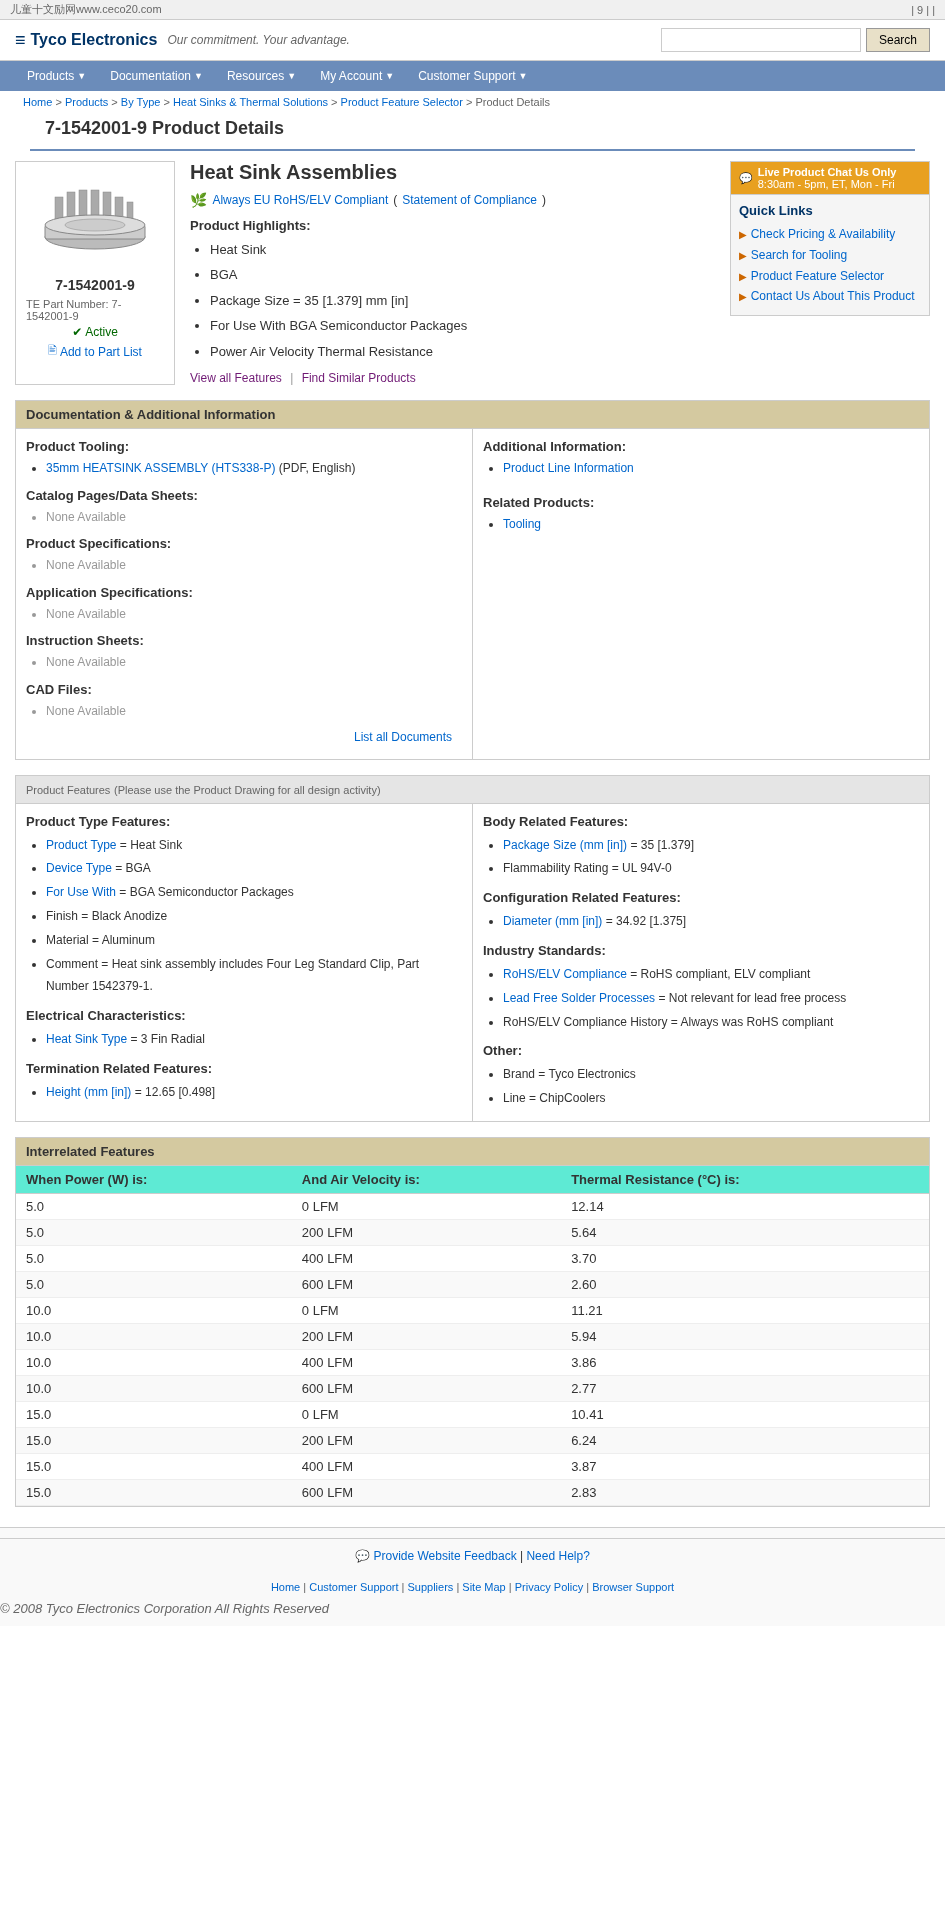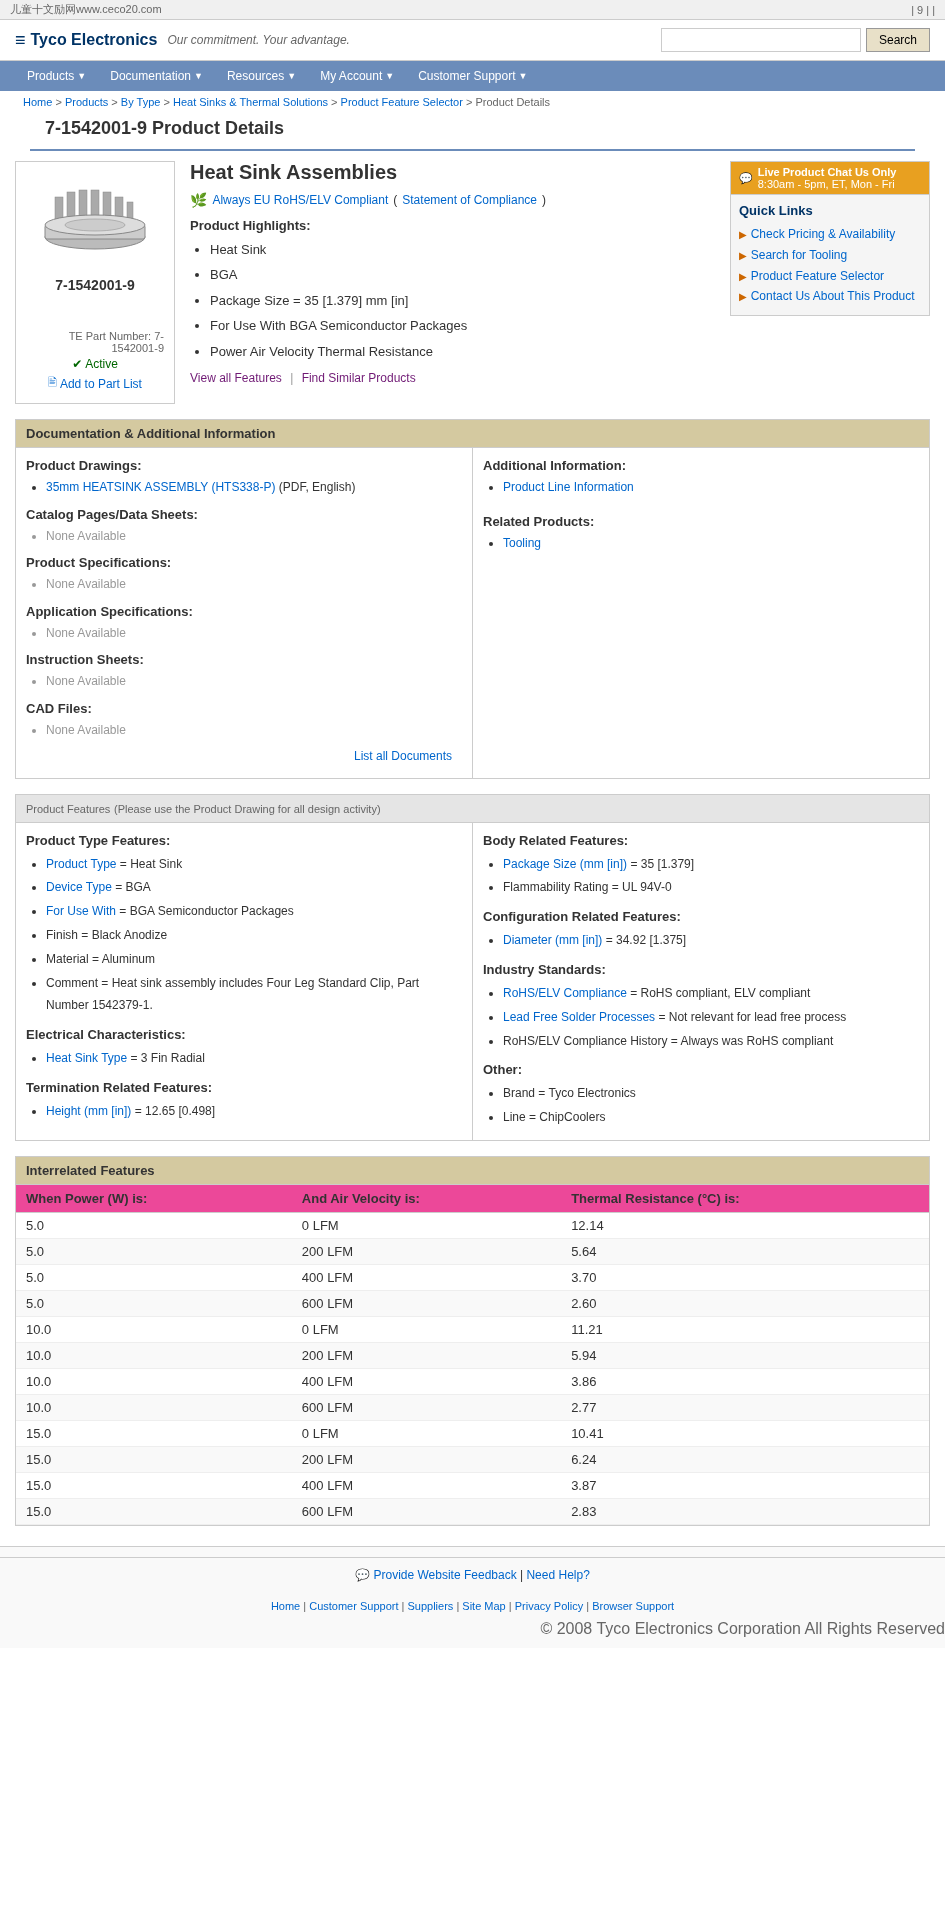--- a/index.html
+++ b/index.html
@@ -42,7 +42,7 @@
     .product-image-placeholder { width: 130px; height: 100px; display: flex; align-items: center; justify-content: center; }
     .product-img-svg { width: 120px; height: 80px; }
     .product-part-num { font-size: 14px; font-weight: bold; text-align: center; margin: 5px 0; }
-    .product-te-num { font-size: 11px; color: #666; text-align: right; margin-top: 32px; }
+    .product-te-num { font-size: 11px; color: #666; text-align: left; }
     .product-active { display: flex; align-items: center; gap: 3px; color: #006600; font-size: 12px; margin: 3px 0; }
     .product-add-list { color: #0066cc; font-size: 12px; text-decoration: none; display: flex; align-items: center; gap: 3px; }
     

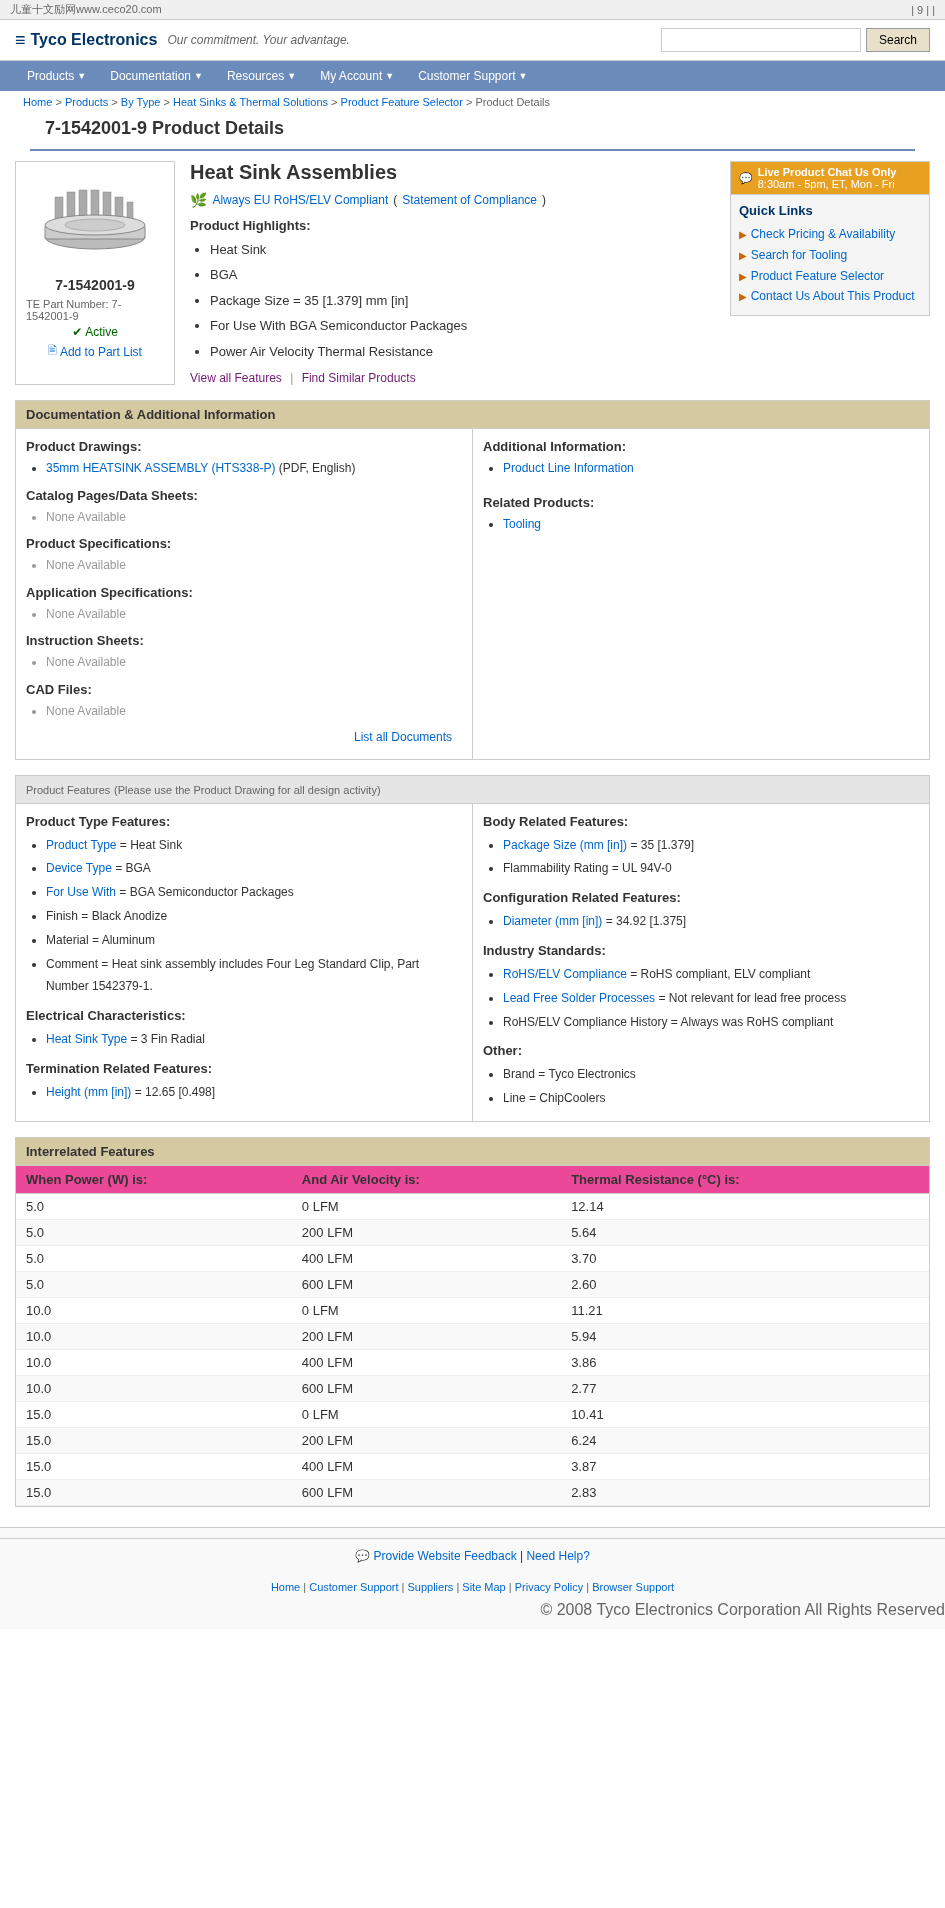--- a/index.html
+++ b/index.html
@@ -267,7 +267,7 @@
     <div class="section-header">Documentation &amp; Additional Information</div>
     <div class="section-body">
       <div class="section-left">
-        <div class="doc-category">Product Drawings:</div>
+        <div class="doc-category">Product Tooling:</div>
         <ul class="doc-list">
           <li>
             <a href="#">35mm HEATSINK ASSEMBLY (HTS338-P)</a>

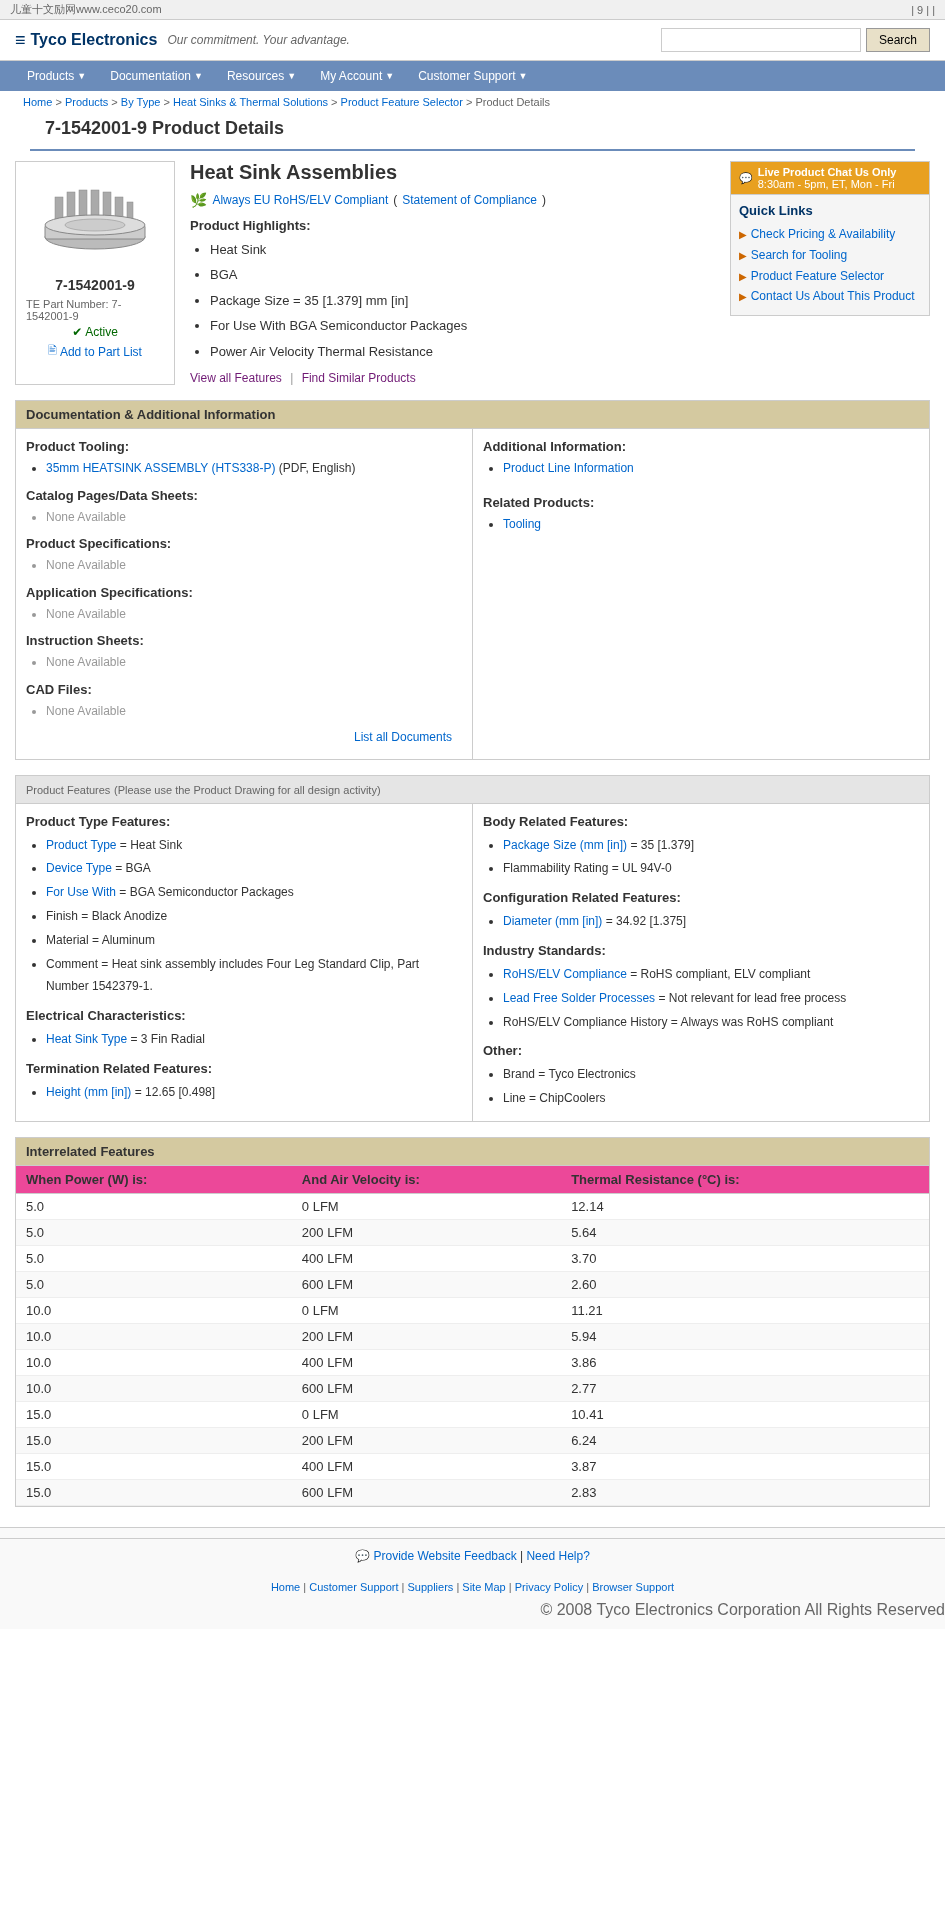--- a/index.html
+++ b/index.html
@@ -99,7 +99,7 @@
     .interrelated-section { border: 1px solid #ccc; margin-bottom: 15px; }
     .interrelated-header { background: #d4c9a0; padding: 6px 10px; font-weight: bold; font-size: 13px; border-bottom: 1px solid #ccc; }
     .interrelated-table { width: 100%; border-collapse: collapse; font-size: 13px; }
-    .interrelated-table th { padding: 6px 10px; text-align: left; font-weight: bold; border-bottom: 1px solid #ccc; background: #ec4899; }
+    .interrelated-table th { padding: 6px 10px; text-align: left; font-weight: bold; border-bottom: 1px solid #ccc; background: #5eead4; }
     .interrelated-table td { padding: 5px 10px; border-bottom: 1px solid #eee; }
     .interrelated-table tr:nth-child(even) { background: #f9f9f9; }
     

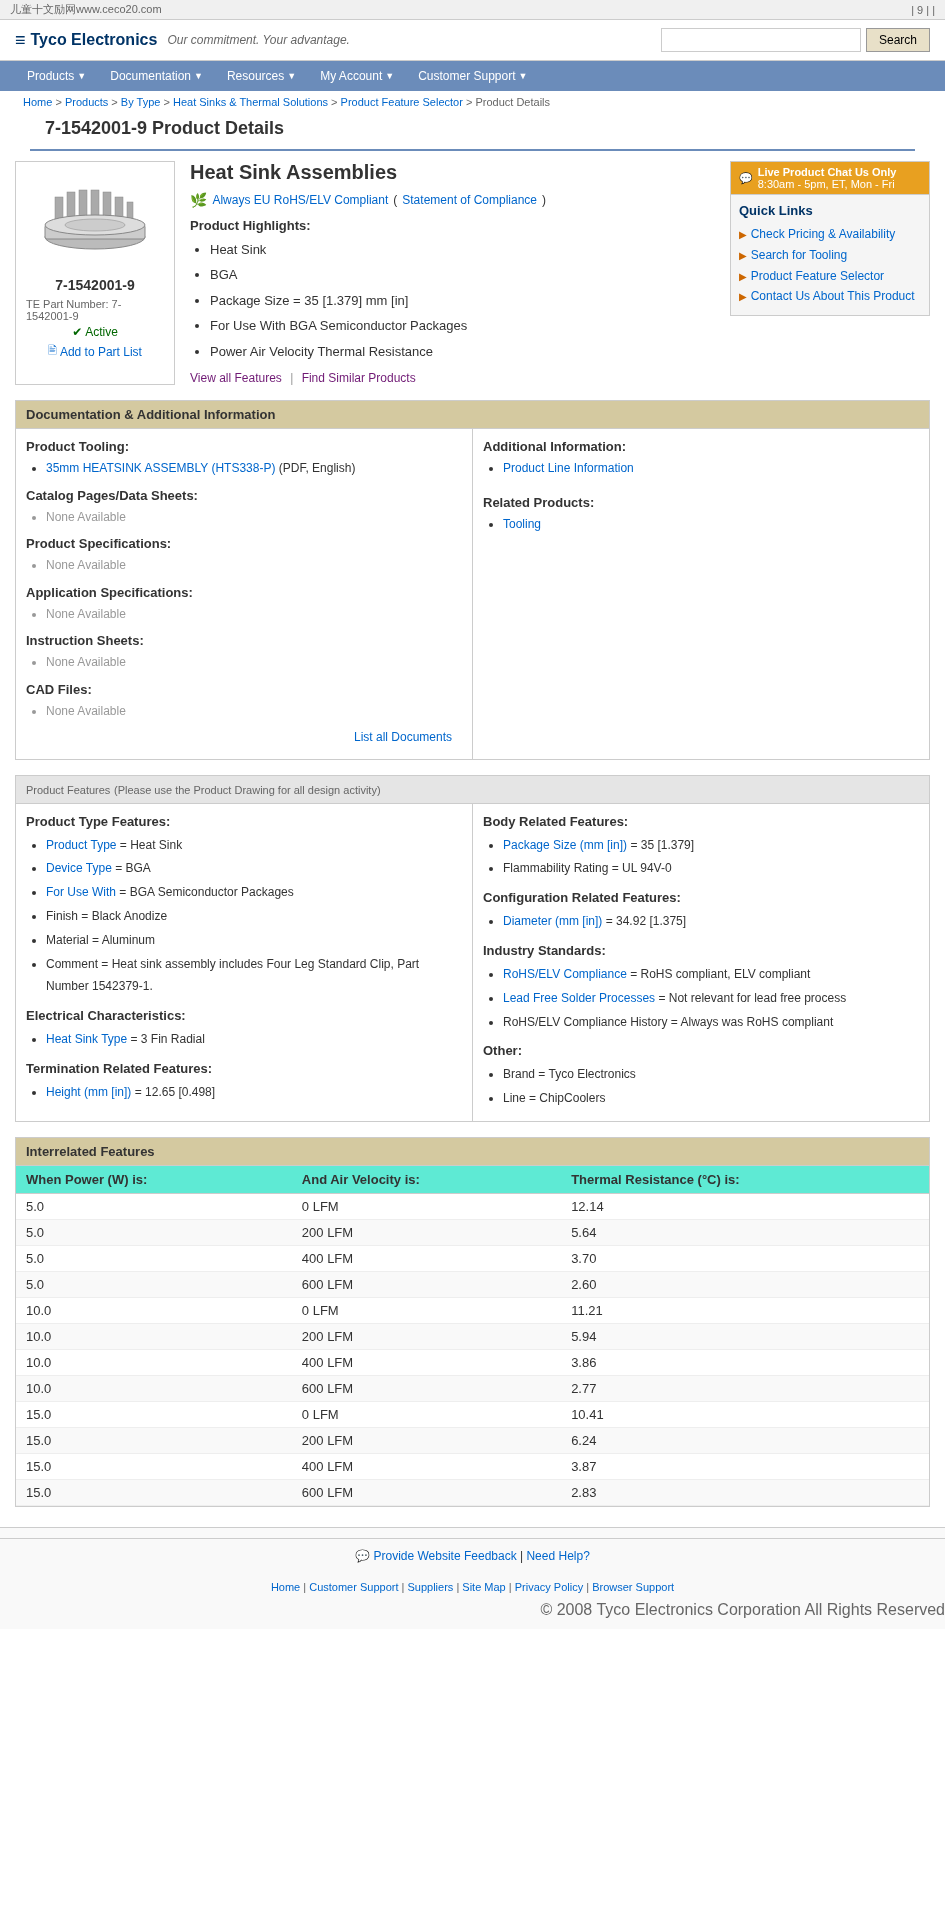--- a/index.html
+++ b/index.html
@@ -108,7 +108,7 @@
     .footer-feedback a { color: #0066cc; text-decoration: none; margin-top: 48px; }
     .footer-links { text-align: center; padding: 8px; font-size: 11px; color: #666; }
     .footer-links a { color: #0066cc; text-decoration: none; }
-    .footer-copy { text-align: right; font-size: 16px; color: #666; padding-bottom: 10px; }
+    .footer-copy { text-align: left; font-size: 13px; color: #666; padding-bottom: 10px; font-style: italic; }
 
     .check-icon { color: #006600; }
     .add-icon { color: #0066cc; font-size: 11px; }

